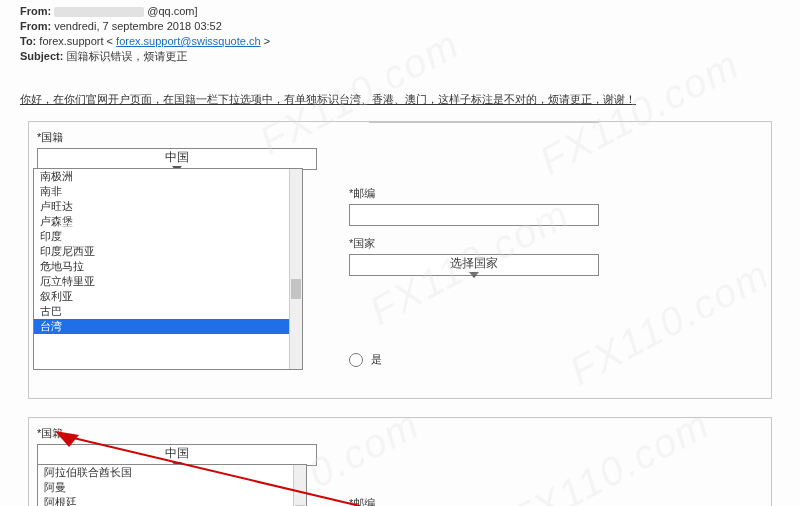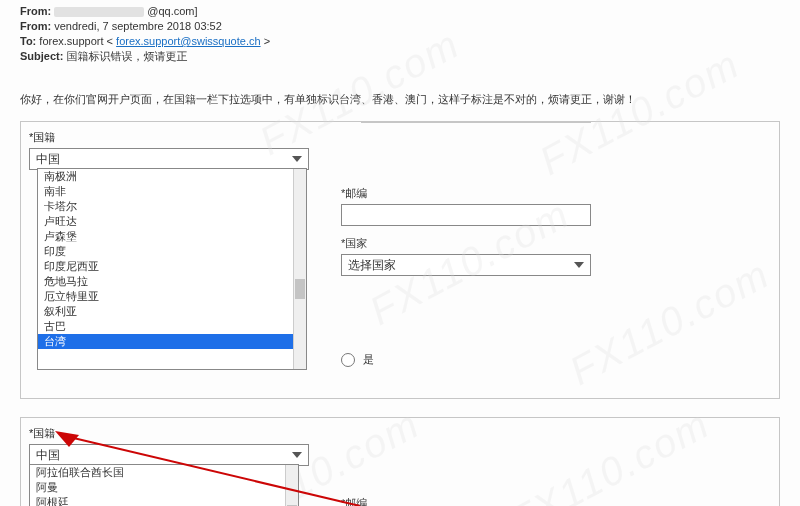--- a/index.html
+++ b/index.html
@@ -54,6 +54,7 @@
   .body-text {
     padding: 28px 20px 8px 20px;
     font-size: 11px;
+    text-decoration: underline;
   }
 
   

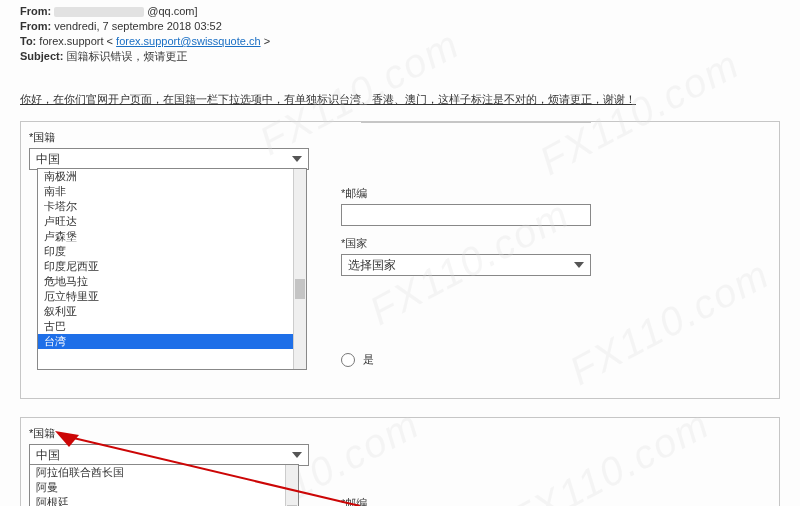--- a/index.html
+++ b/index.html
@@ -59,7 +59,7 @@
 
   
   .panel-wrap {
-    padding: 0 20px;
+    padding: 0 28px;
     position: relative;
   }
   .outer-box {

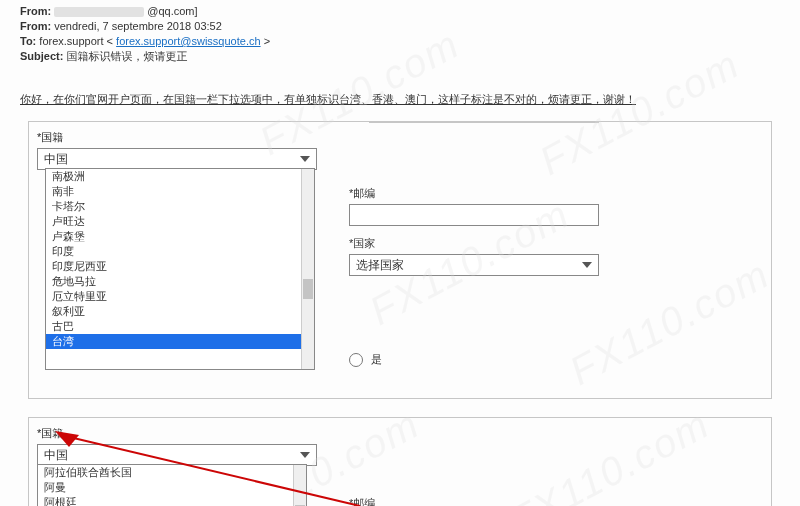--- a/index.html
+++ b/index.html
@@ -81,6 +81,7 @@
     background: #fff;
     box-sizing: border-box;
     position: relative;
+    flex-direction: column;
   }
   .select .arrow {
     width: 0; height: 0;

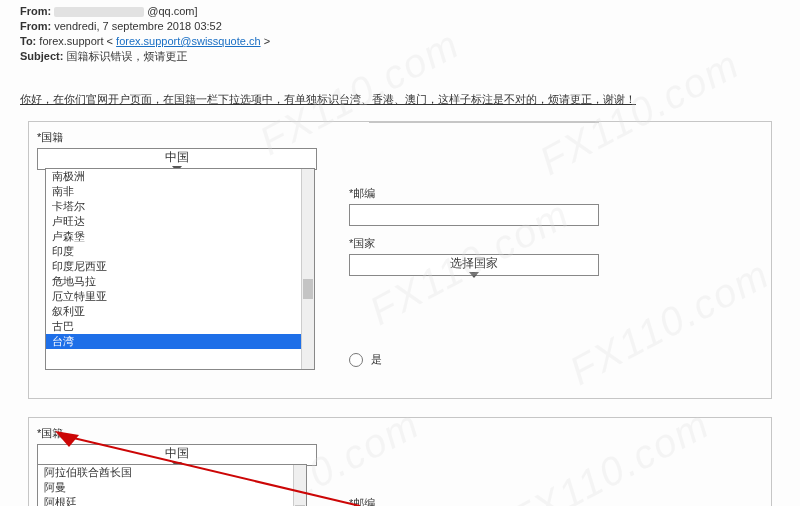--- a/index.html
+++ b/index.html
@@ -214,7 +214,7 @@
         <span class="arrow"></span>
       </div>
 
-      <div class="dropdown-list" id="dd1" style="left:16px; top:46px; height:200px;">
+      <div class="dropdown-list" id="dd1" style="left:4px; top:46px; height:200px;">
         <div class="scroll">
           <div class="thumb" style="top:110px; height:20px;"></div>
         </div>

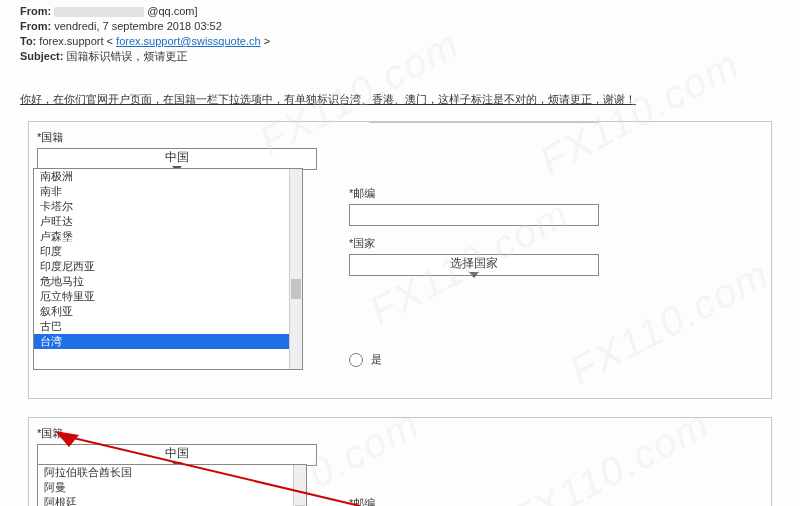--- a/index.html
+++ b/index.html
@@ -220,7 +220,6 @@
         </div>
       <div class="opt">南极洲</div>
           <div class="opt">南非</div>
-          <div class="opt">卡塔尔</div>
           <div class="opt">卢旺达</div>
           <div class="opt">卢森堡</div>
           <div class="opt">印度</div>

